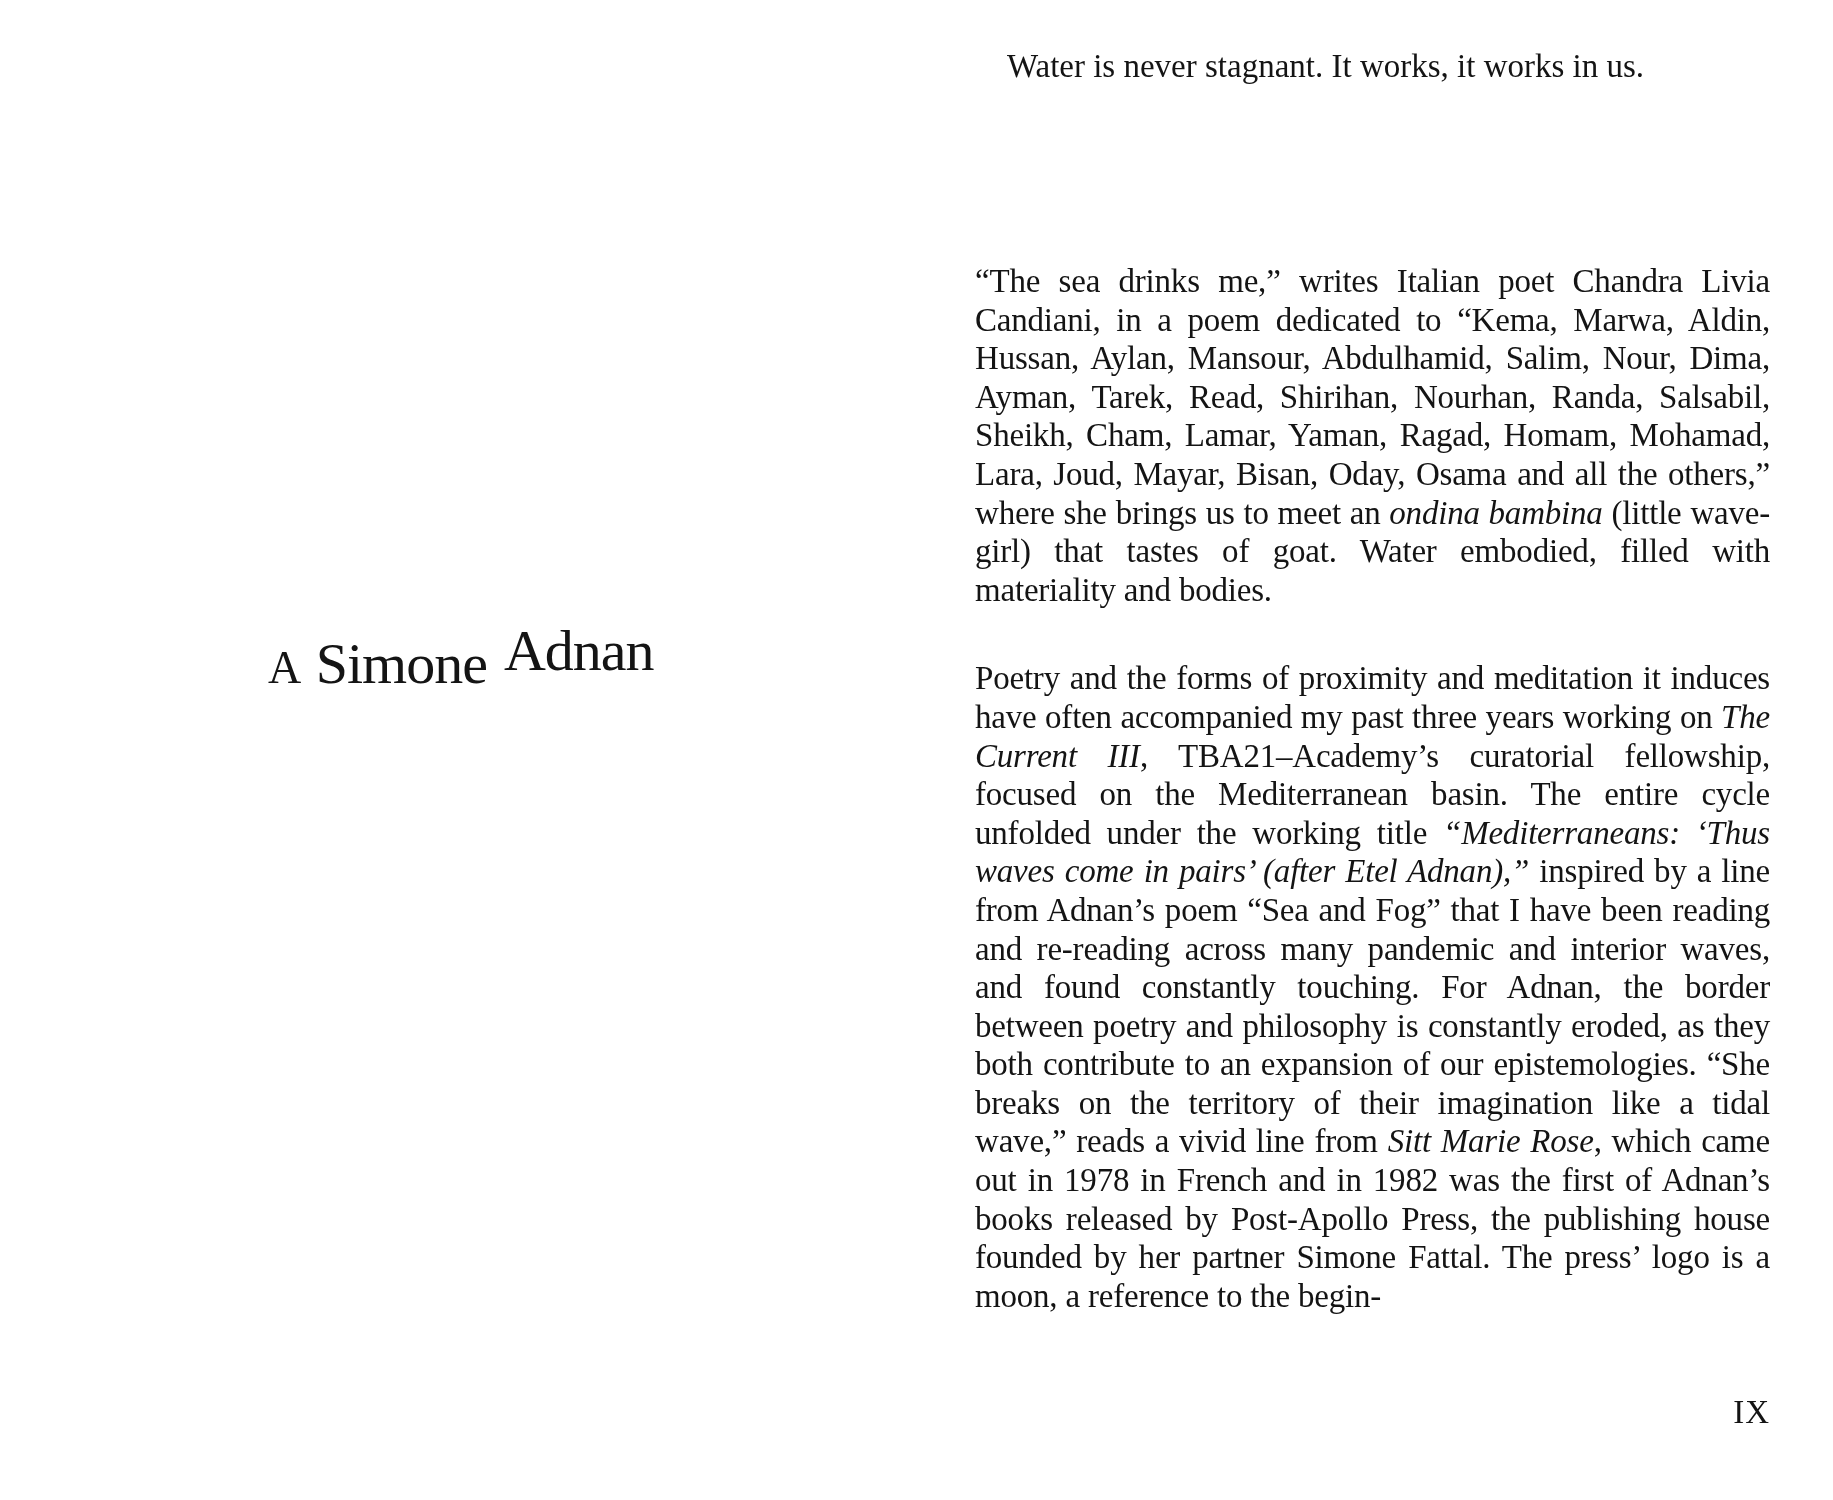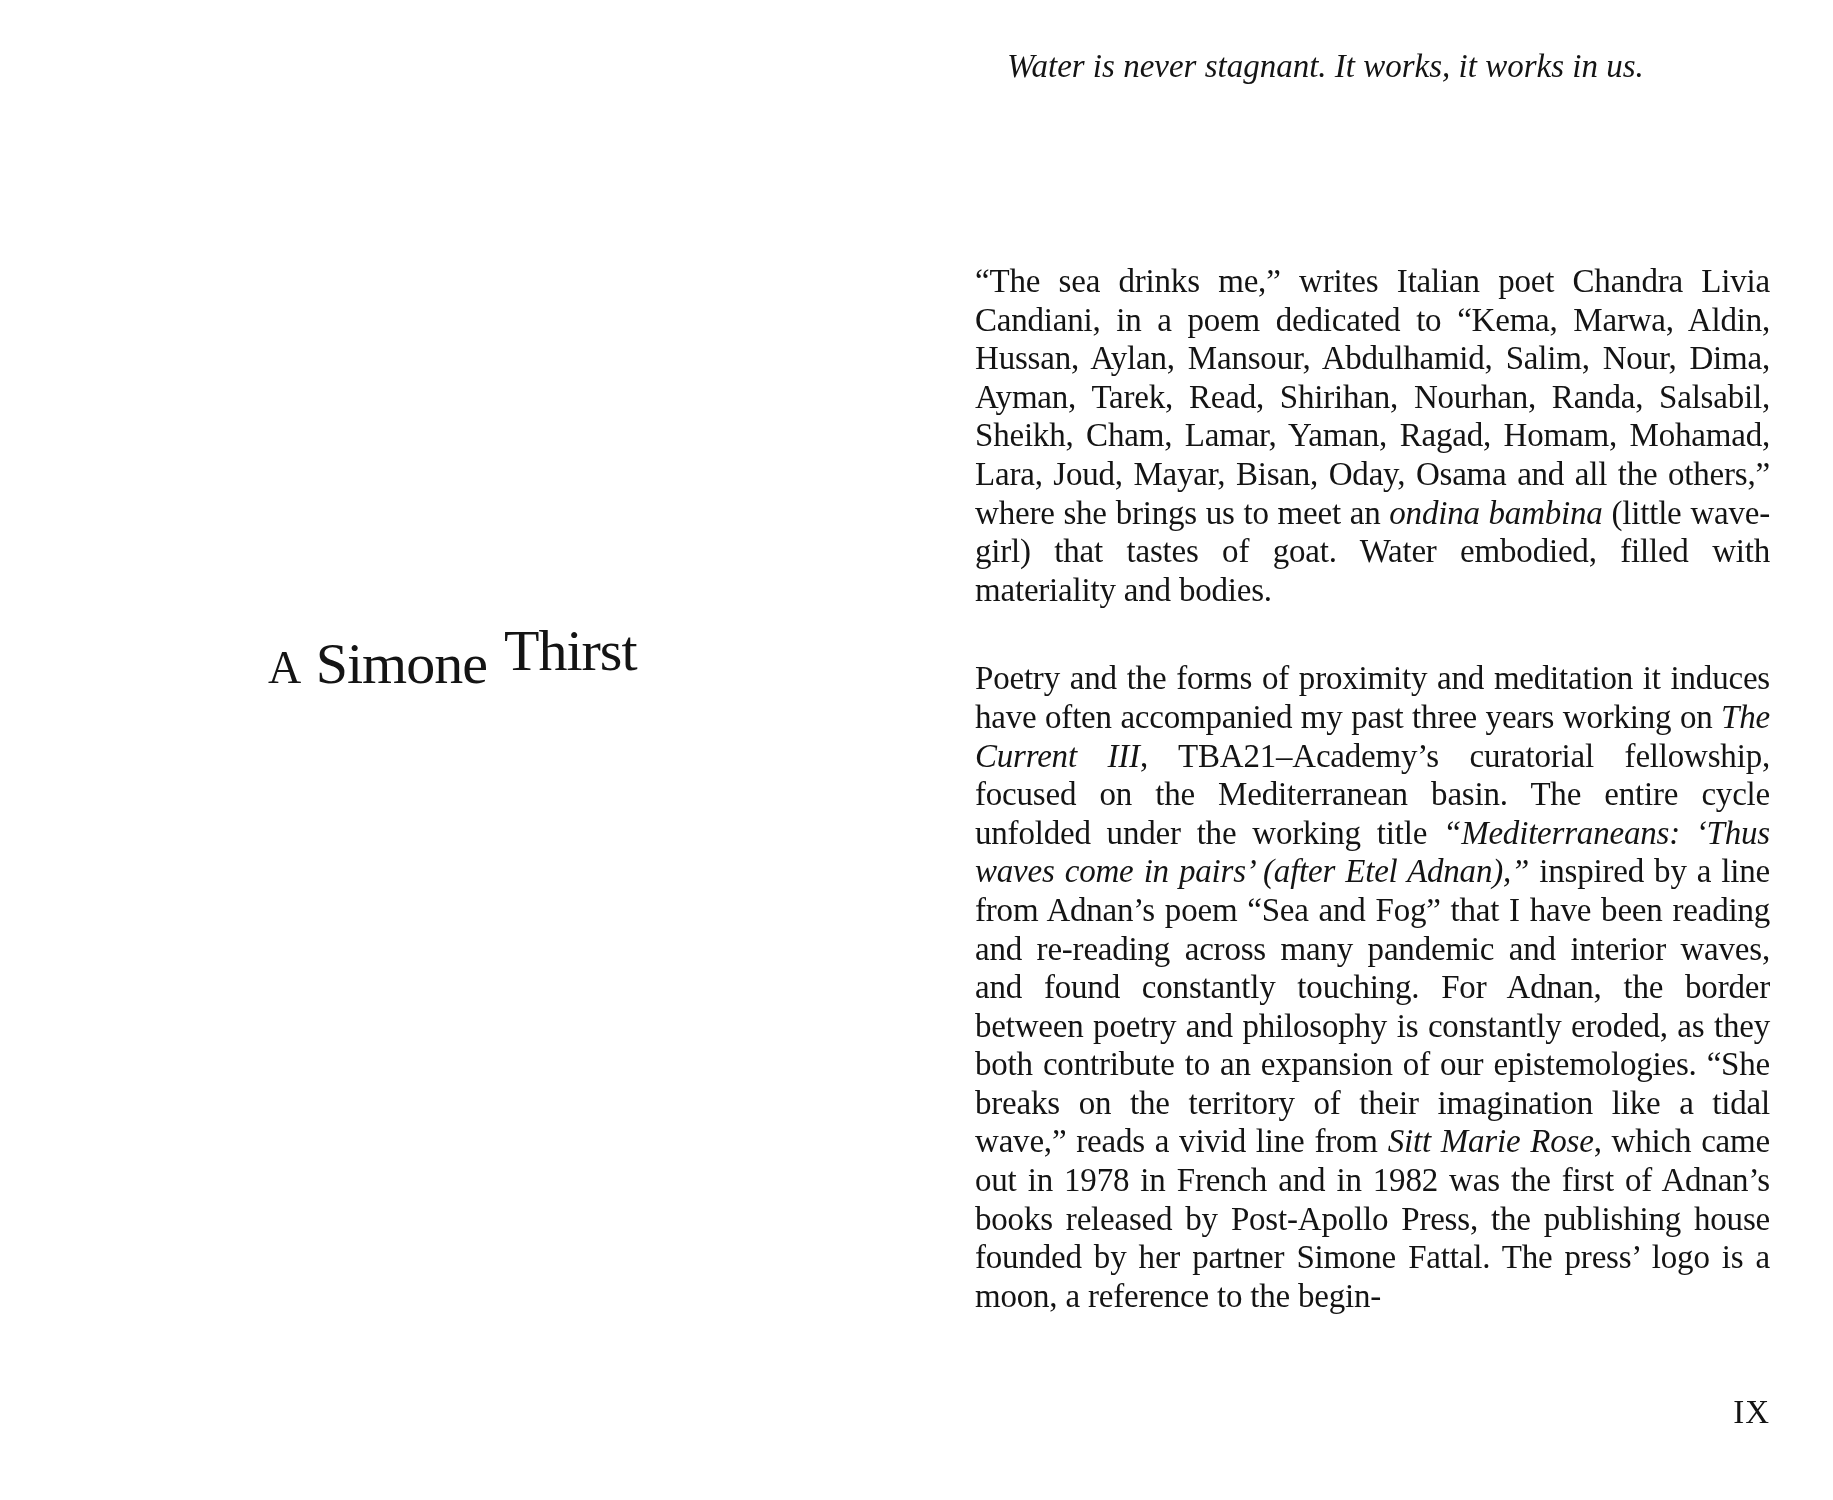--- a/index.html
+++ b/index.html
@@ -69,7 +69,6 @@
     line-height: 40px;
   }
   .epigraph .ep-quote {
-    font-style: italic;
   }
   .epigraph .ep-attr sup {
     font-size: 0.58em;

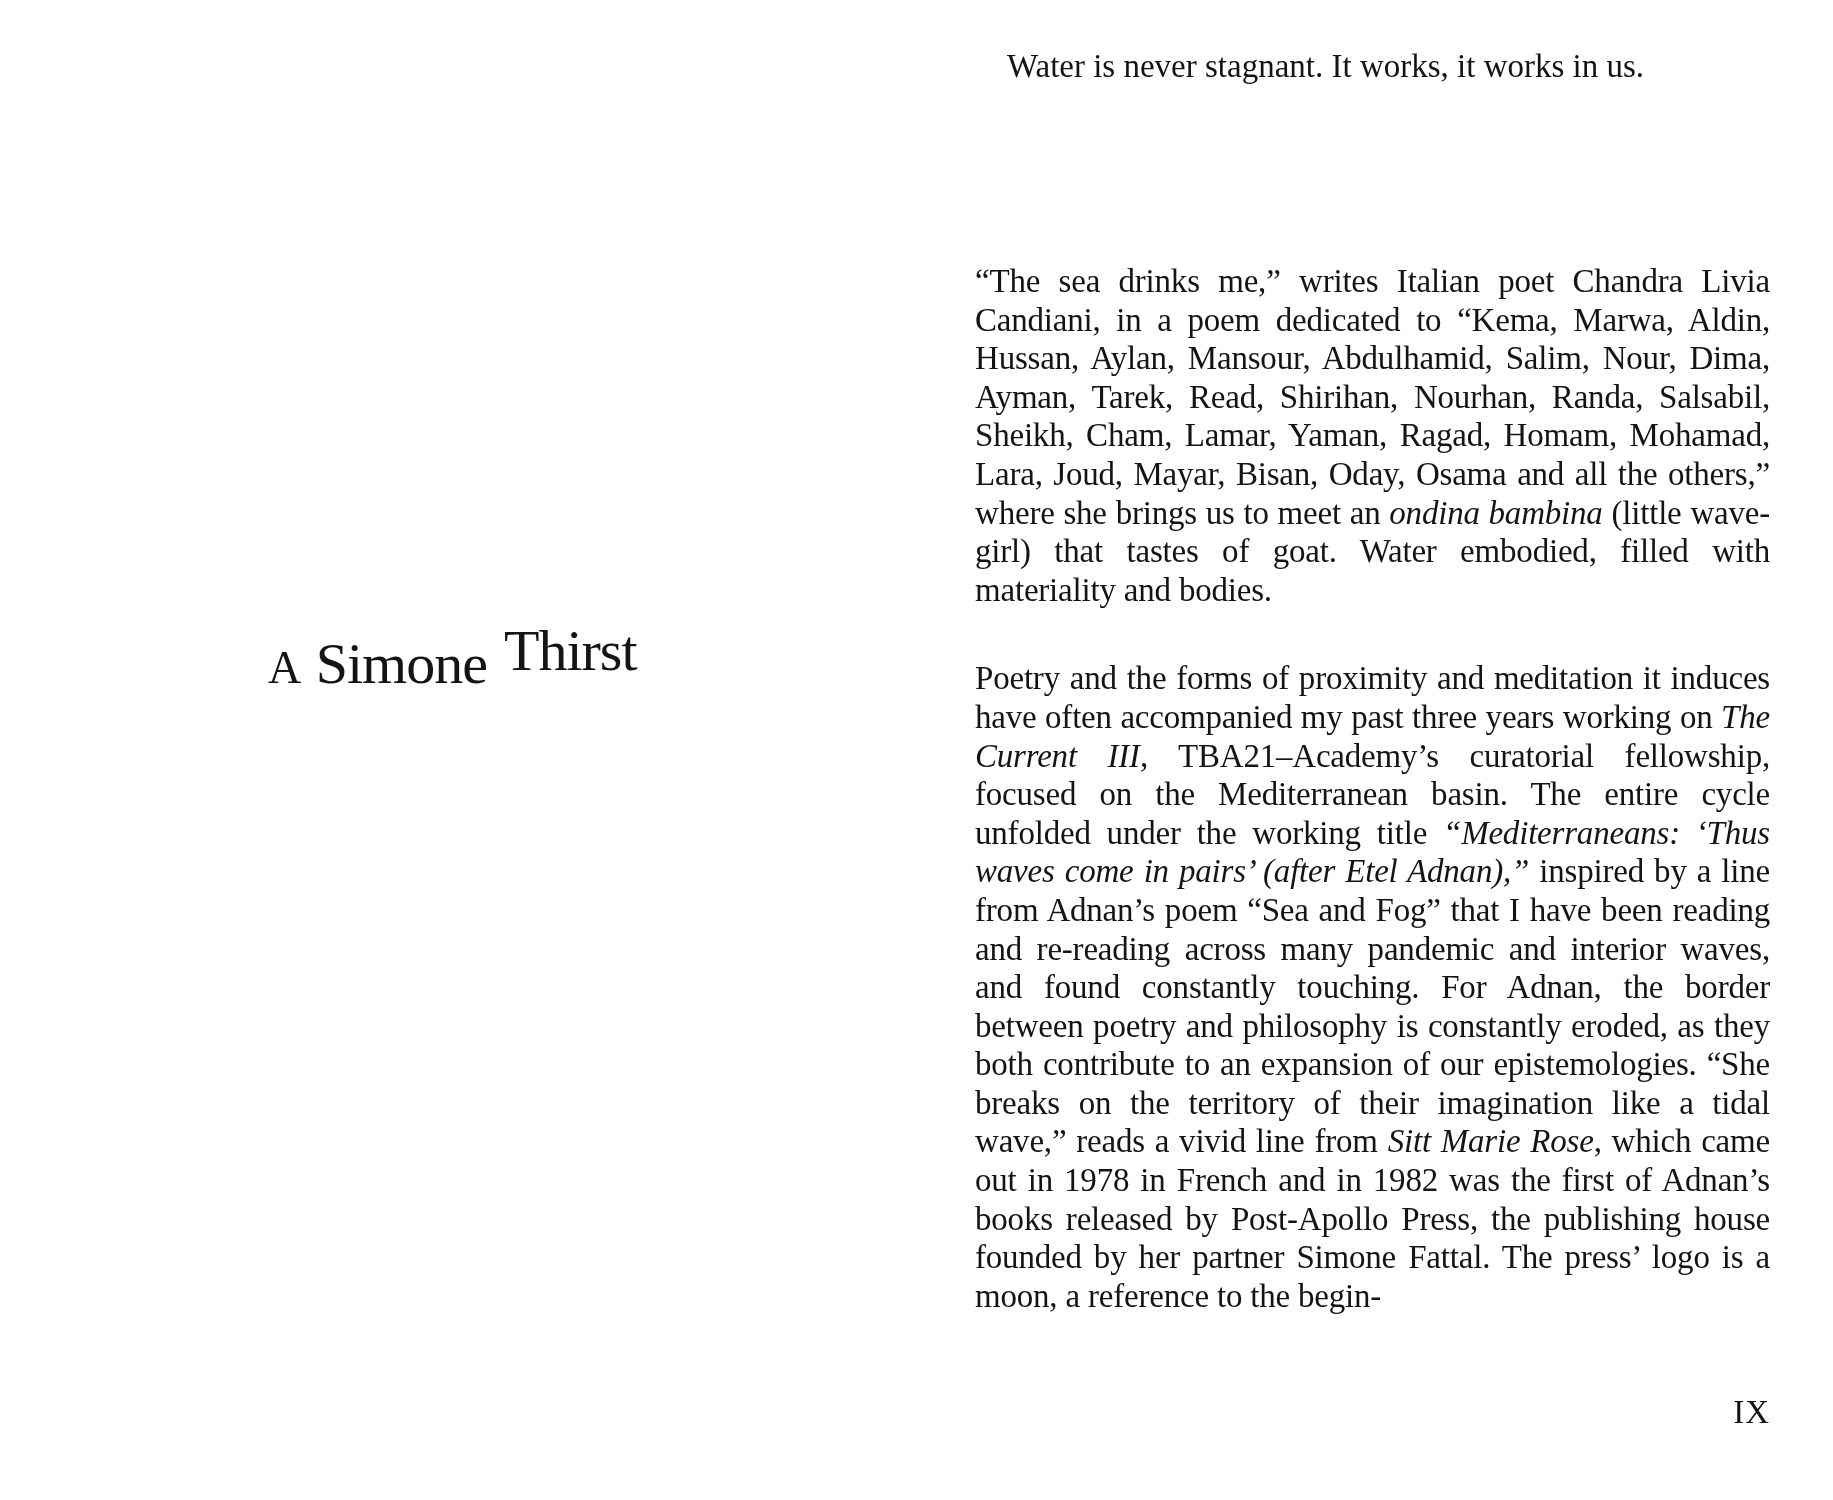--- a/index.html
+++ b/index.html
@@ -102,7 +102,7 @@
 <div class="spread">
 
   <h1 class="title-block">
-    <span class="t-a">A</span><span class="t-marine">Simone</span><span class="t-thirst">Thirst</span>
+    <span class="t-a">A</span><span class="t-marine">Simone</span><span class="t-thirst">Adnan</span>
   </h1>
 
 

